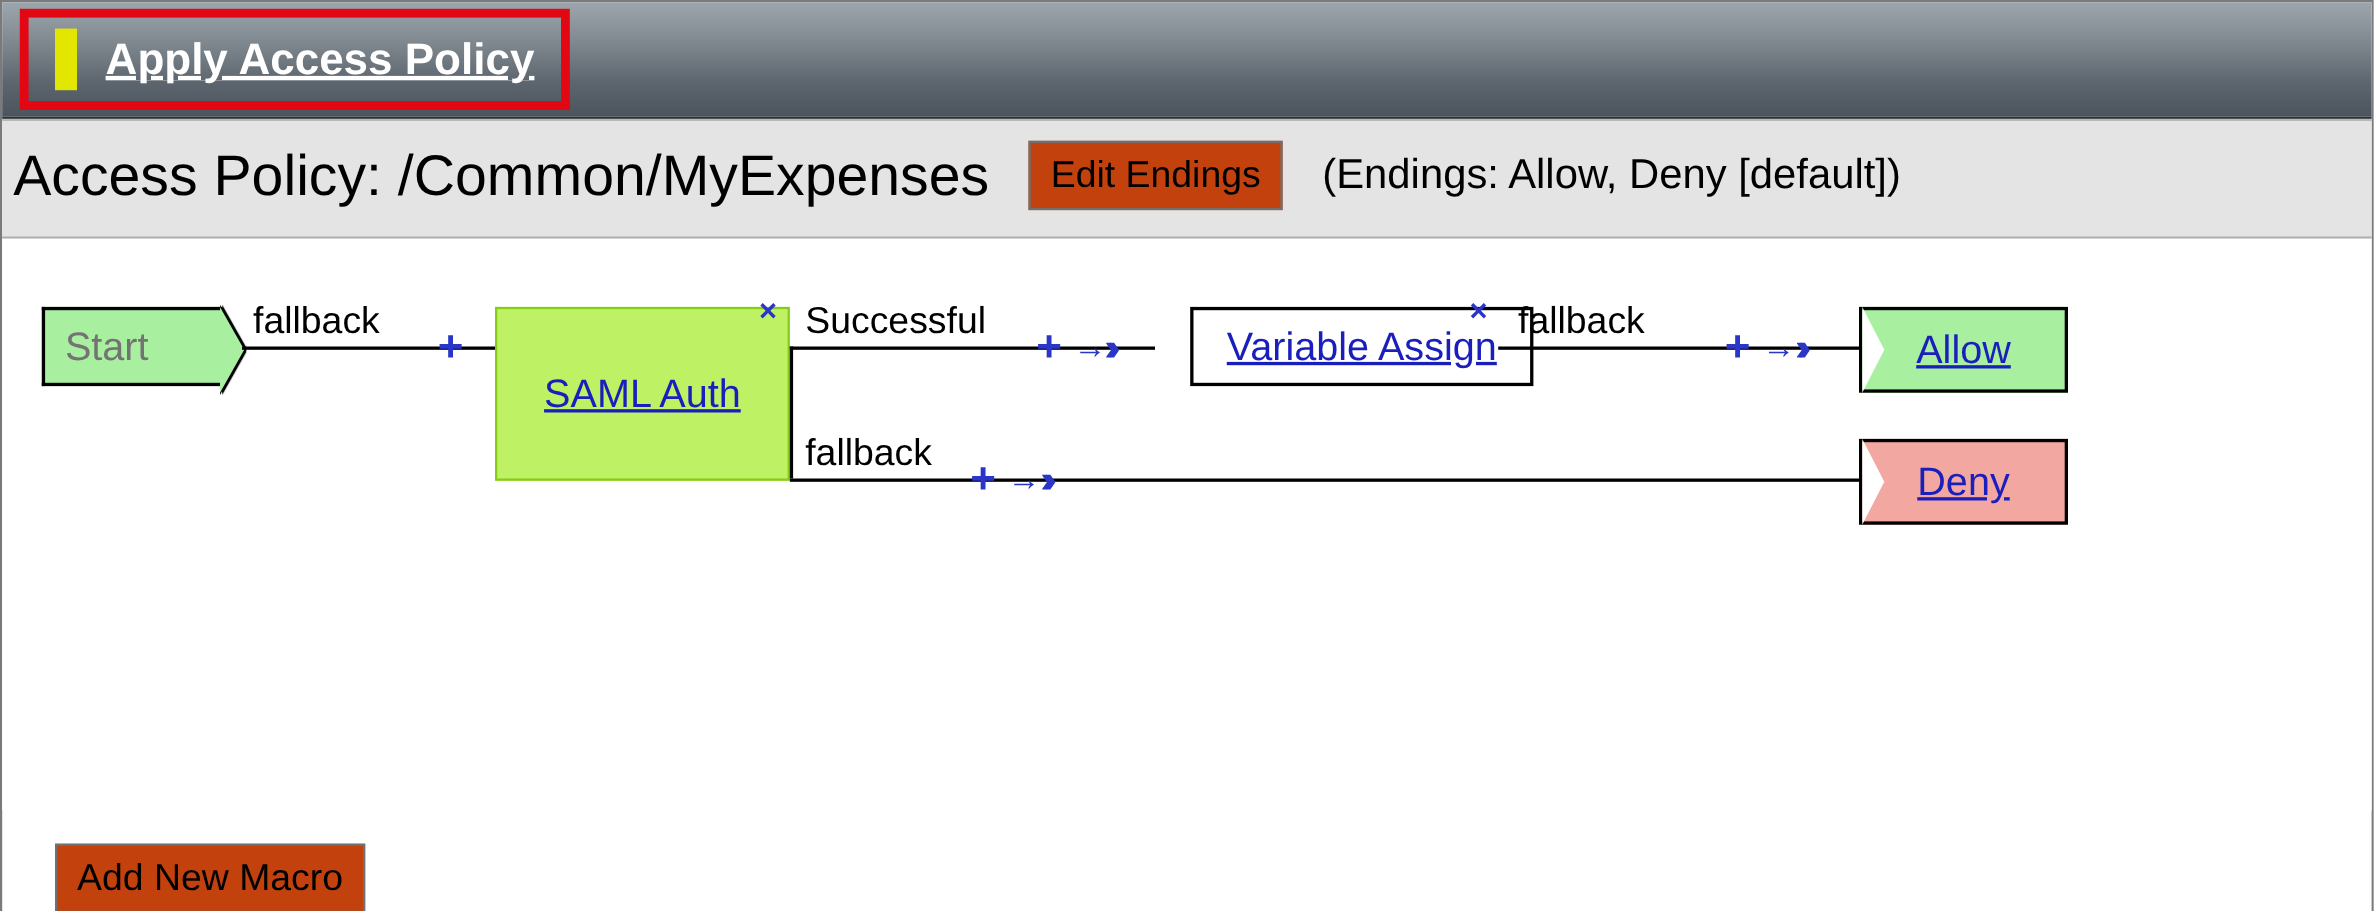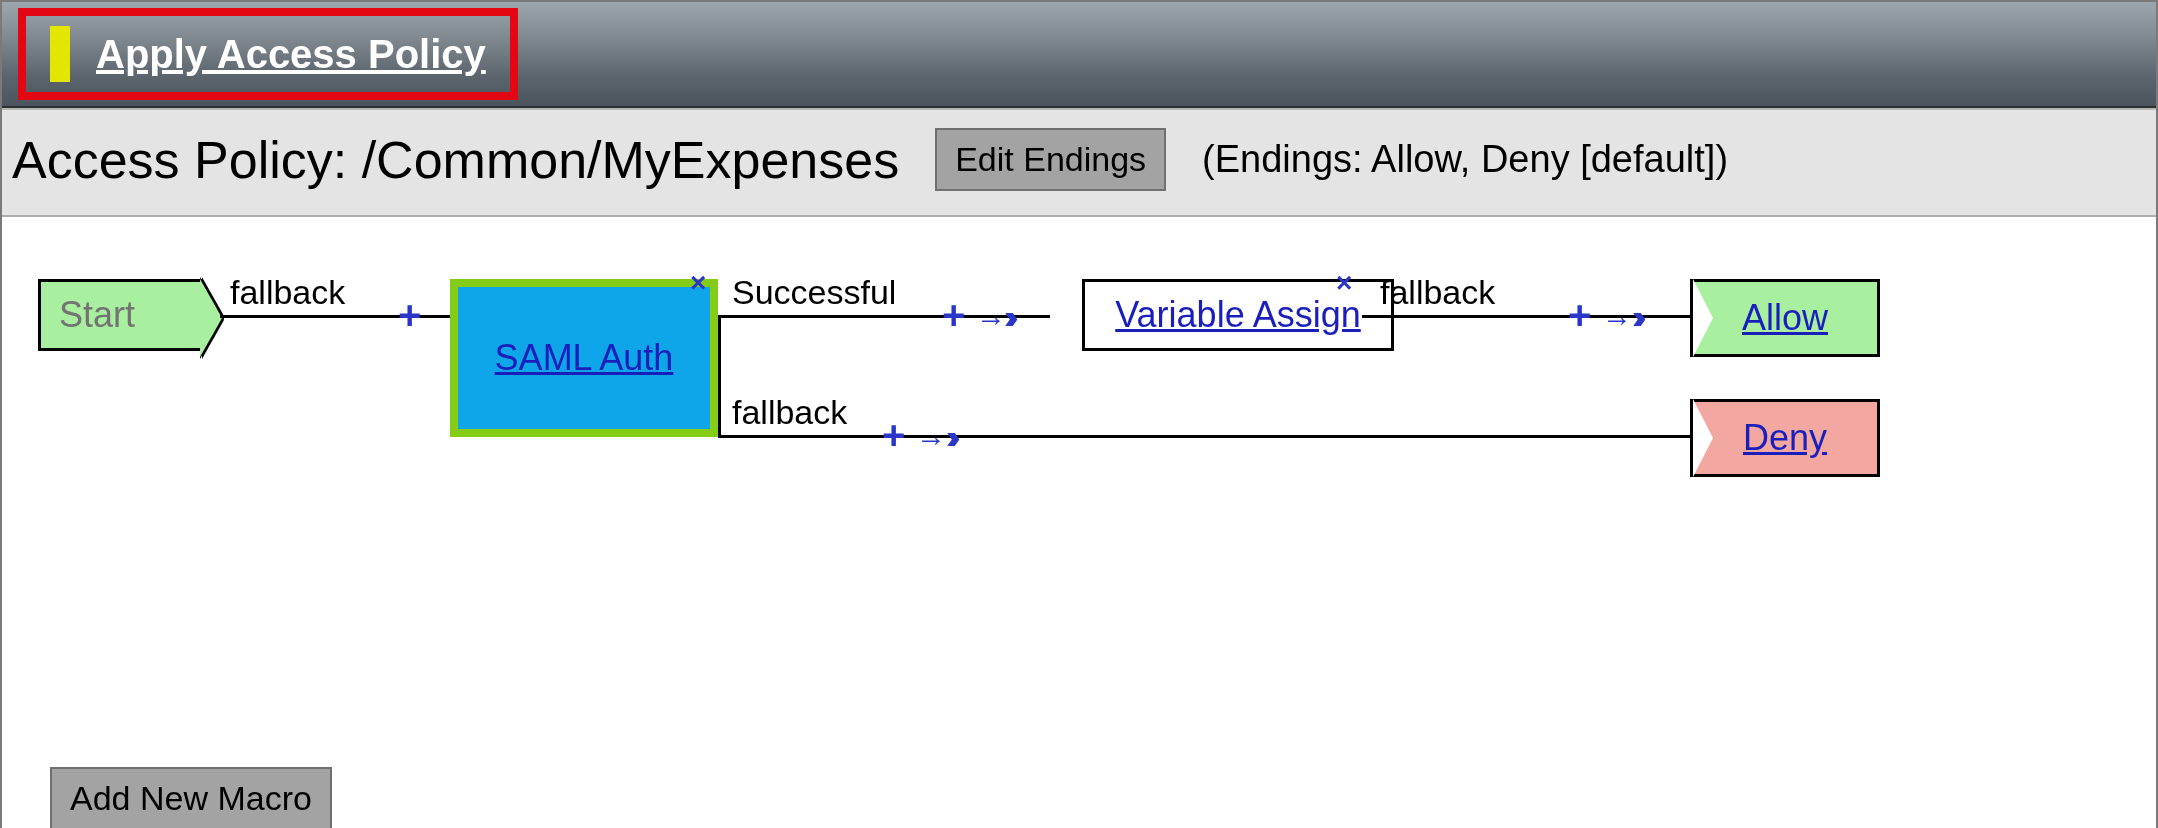--- a/index.html
+++ b/index.html
@@ -84,7 +84,7 @@
   .btn {
     font-family: Arial, Helvetica, sans-serif;
     font-size: 34px;
-    background: #a3a3a3;
+    background: #c2410c;
     border: 2px solid #707070;
     padding: 10px 18px;
     cursor: pointer;

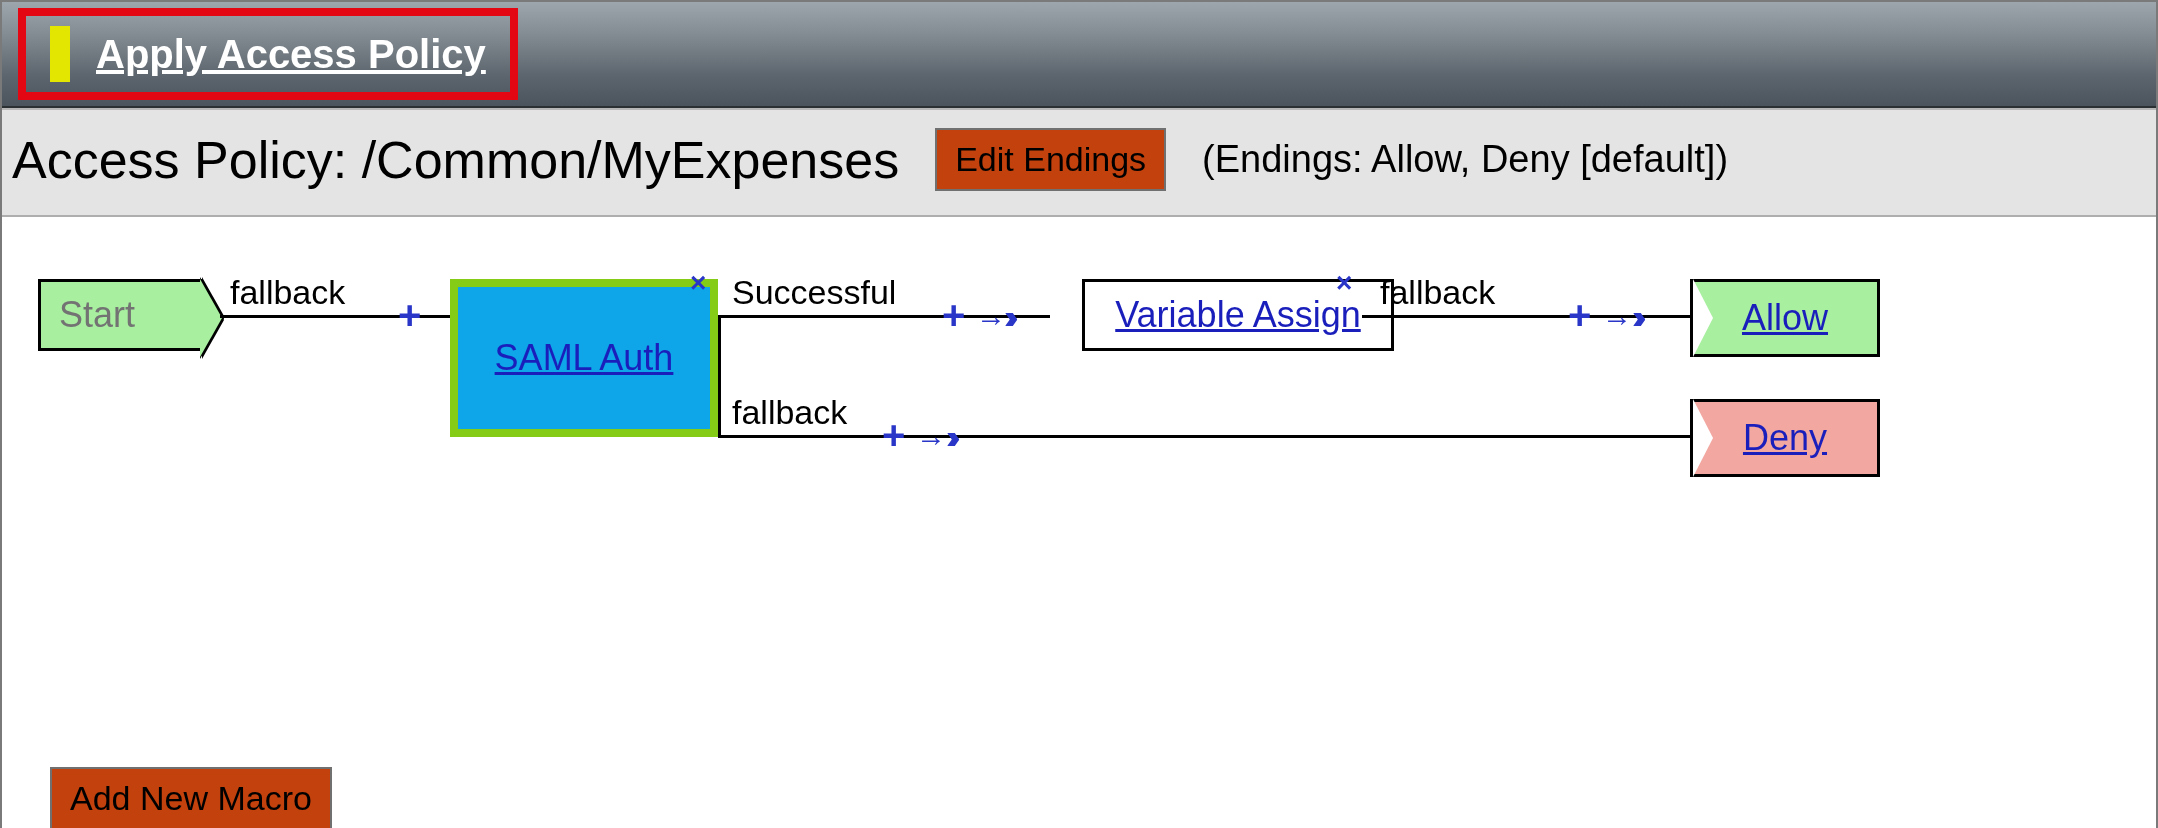--- a/index.html
+++ b/index.html
@@ -195,8 +195,8 @@
     top: 62px;
     width: 268px;
     height: 158px;
-    border: 8px solid #84cc16;
-    background: #0ea5e9;
+    border: 2px solid #84cc16;
+    background: #bef264;
   }
 
   

